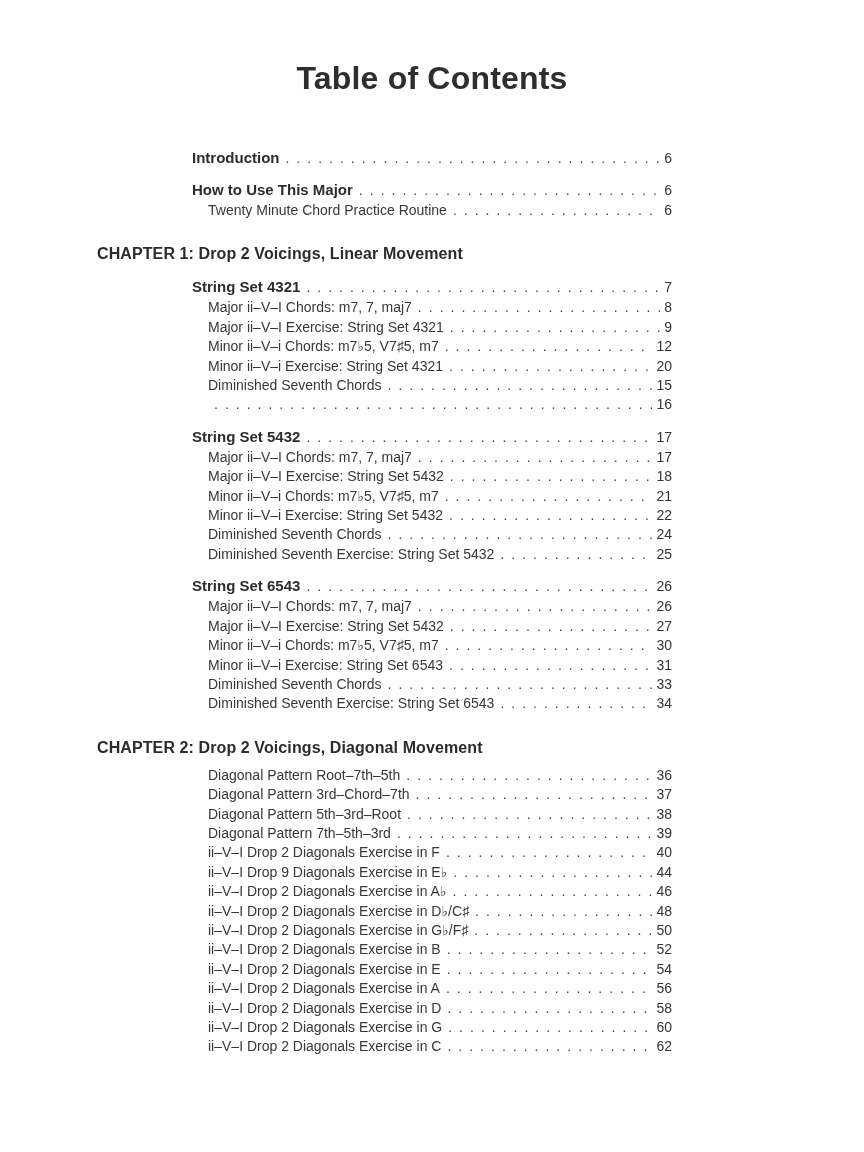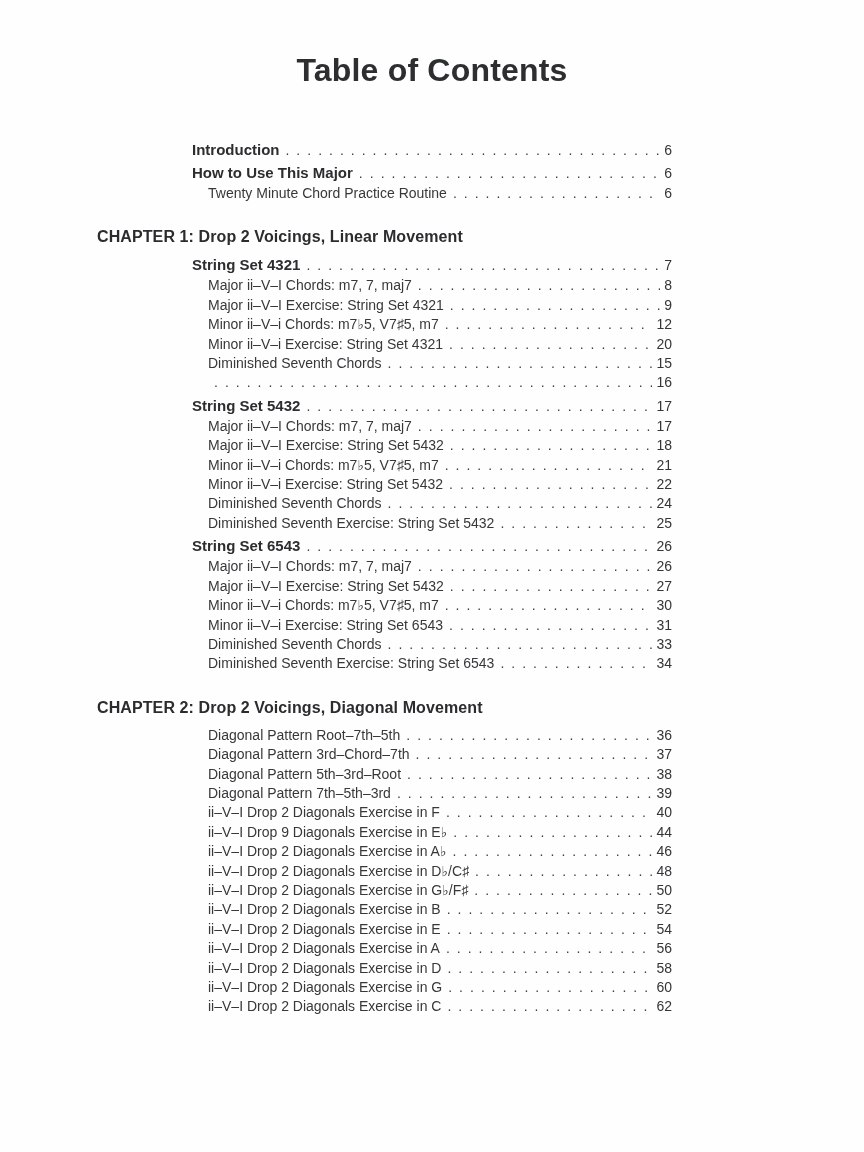--- a/index.html
+++ b/index.html
@@ -18,7 +18,7 @@
     color: #36383a;
   }
   h1.title {
-    margin: 8px;
+    margin: 16px;
     padding-top: 44px;
     text-align: center;
     font-size: 32px;

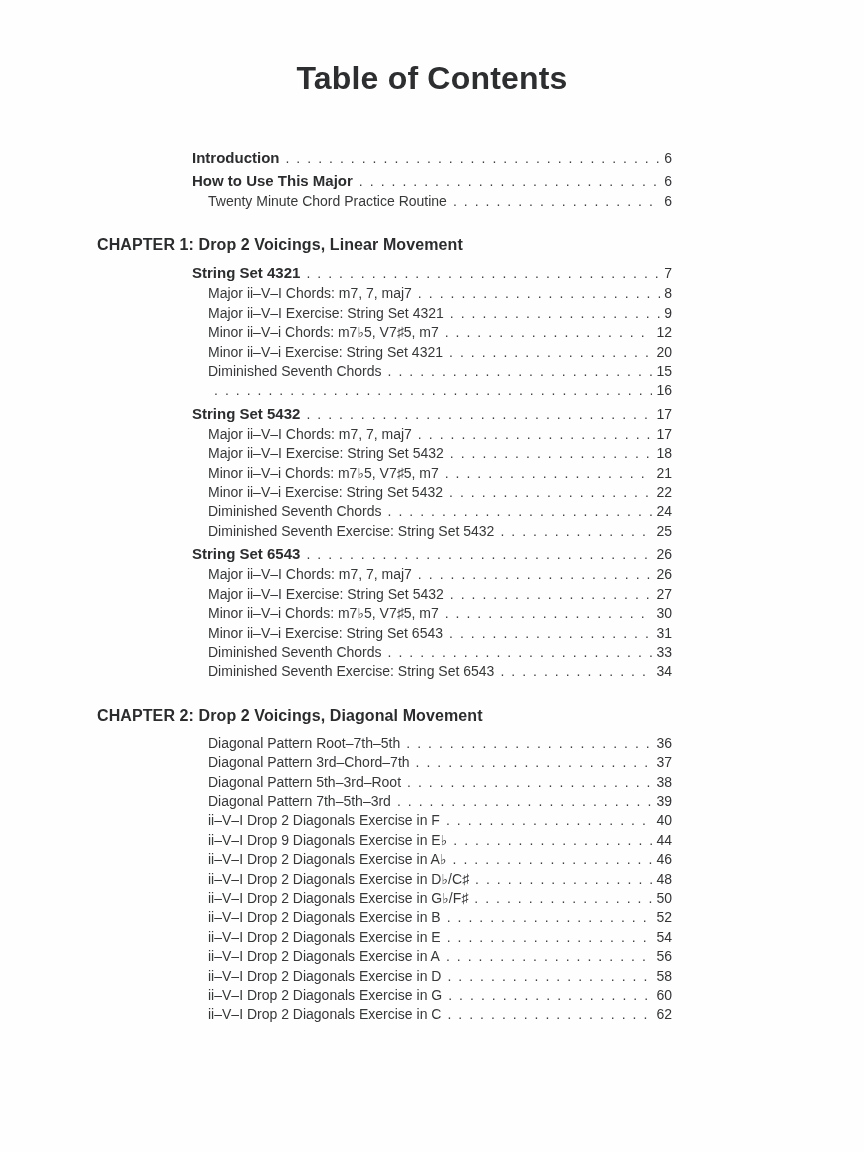--- a/index.html
+++ b/index.html
@@ -49,7 +49,7 @@
     font-weight: bold;
     font-size: 15px;
     line-height: 20px;
-    margin: 3px 0 1px 0;
+    margin: 12px 0 1px 0;
     color: #2b2d2f;
   }
   .row.l2 {

